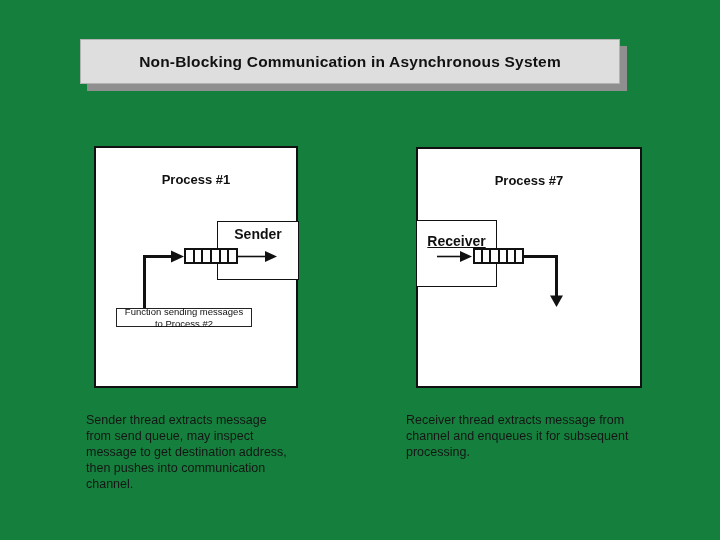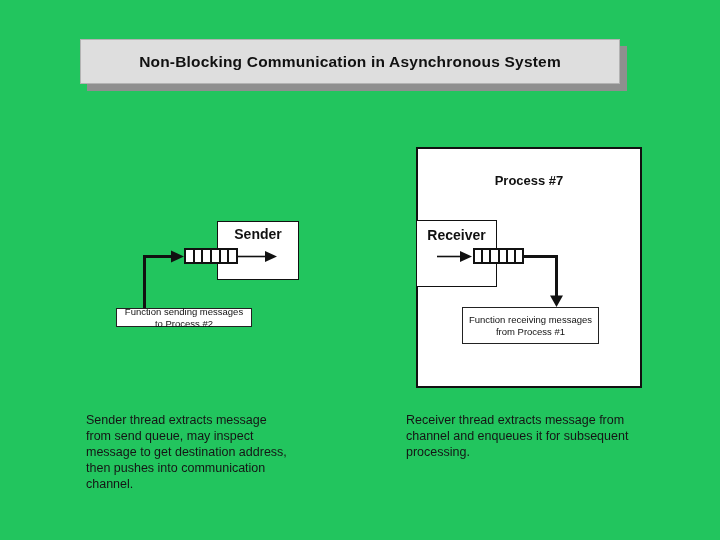--- a/index.html
+++ b/index.html
@@ -4,7 +4,7 @@
 <style>
   html,body{margin:0;padding:0;background:#fff;}
   .canvas{
-    position:relative;width:720px;height:540px;background:#22c55e;overflow:hidden;
+    position:relative;width:720px;height:540px;background:#15803d;overflow:hidden;
     font-family:"Liberation Sans","DejaVu Sans",sans-serif;color:#111;
   }
   .abs{position:absolute;box-sizing:border-box;}

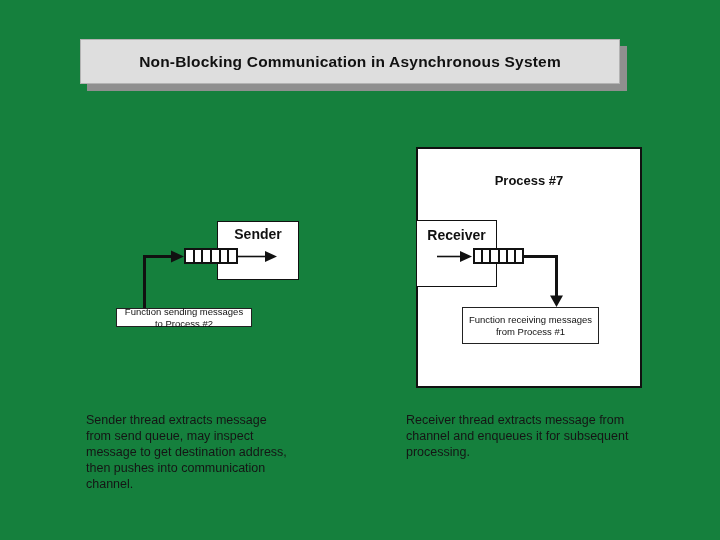--- a/index.html
+++ b/index.html
@@ -71,6 +71,9 @@
     <span>Non-Blocking Communication in Asynchronous System</span>
   </div>
 
+  <div class="abs process process-1">
+    <div class="process-label">Process #1</div>
+  </div>
 
   <div class="abs process process-2">
     <div class="process-label">Process #7</div>

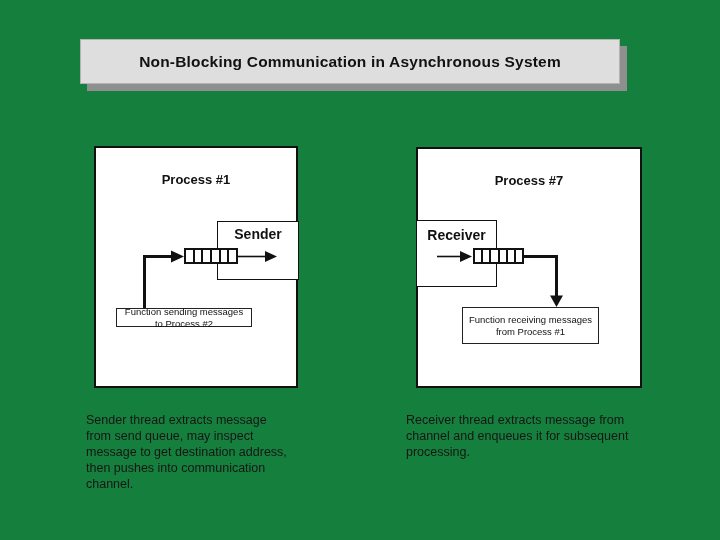--- a/index.html
+++ b/index.html
@@ -30,7 +30,7 @@
   .receiver-box{left:416px;top:220px;width:81px;height:67px;}
   .subbox-label{position:absolute;left:0;right:0;top:4px;text-align:center;
     font-size:14px;font-weight:bold;}
-  .receiver-box .subbox-label{top:6px;}
+  .receiver-box .subbox-label{top:12px;text-decoration:underline;}
 
   
   .channel-box{

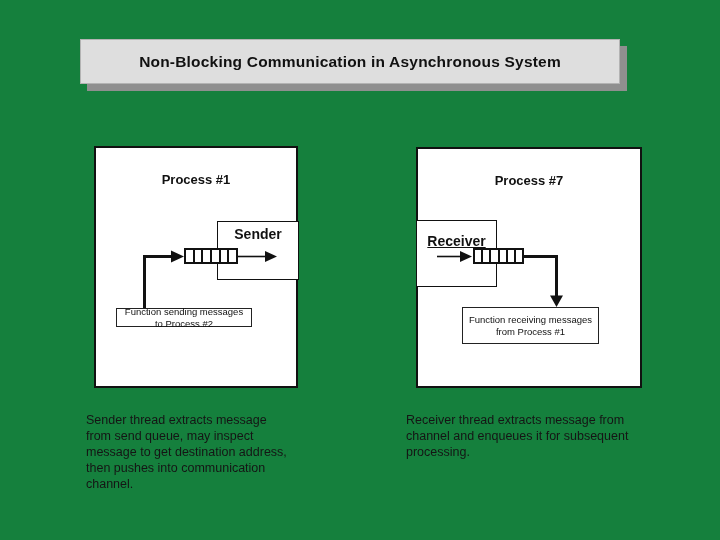--- a/index.html
+++ b/index.html
@@ -91,10 +91,6 @@
     <span>Function sending messages
 to Process #2</span>
   </div>
-  <div class="abs fnbox fn-2">
-    <span>Function receiving messages
-from Process #1</span>
-  </div>
 
 
   <div class="abs queue queue-1">

